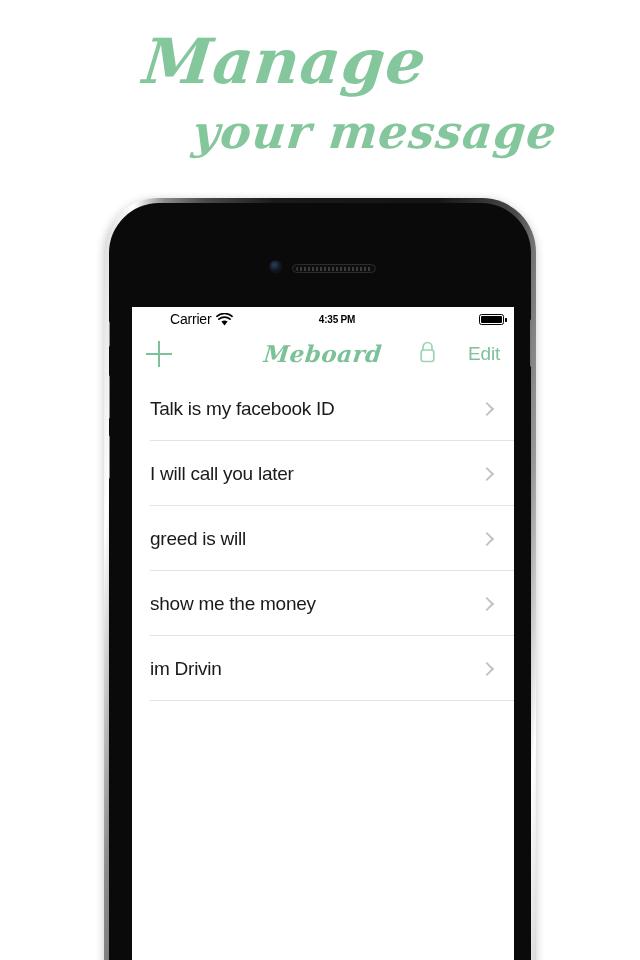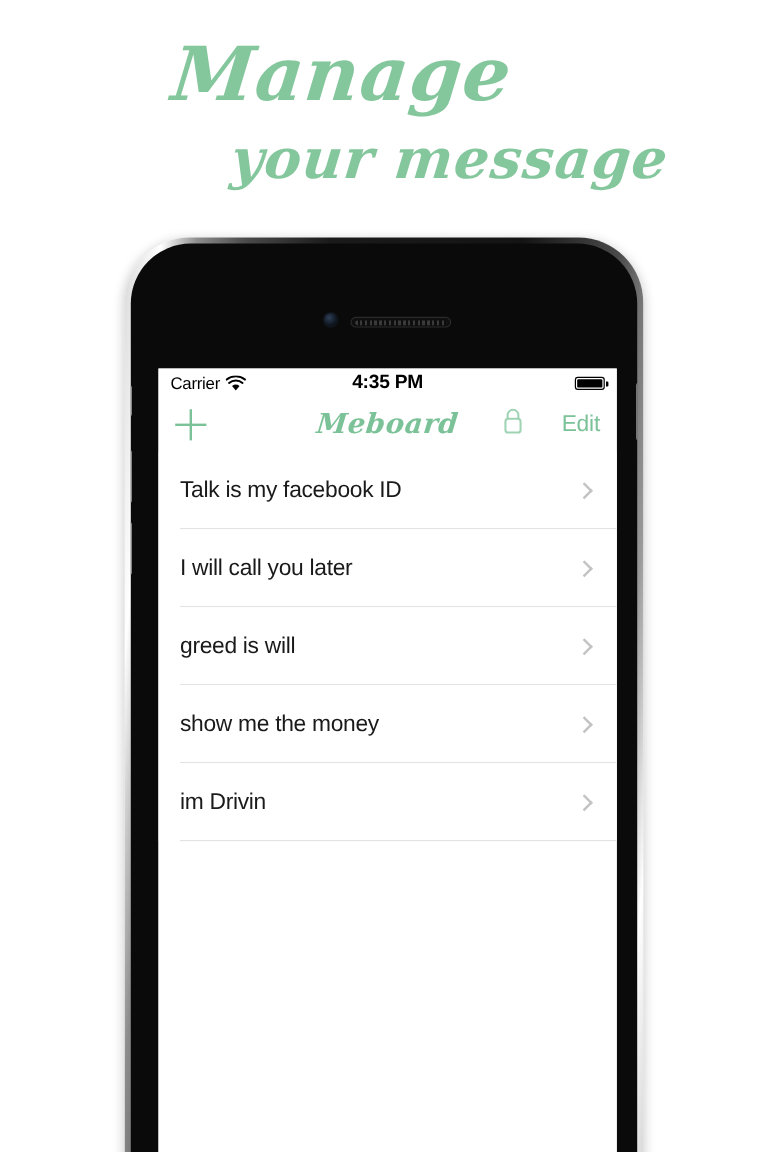--- a/index.html
+++ b/index.html
@@ -95,6 +95,7 @@
     padding:0 10px;
     background:#ffffff;
     position:relative;
+    margin-left:28px;
   }
   .sb-left { display:flex; align-items:center; gap:5px; }
   .sb-carrier { font-size:14px; color:#000; letter-spacing:-0.2px; }

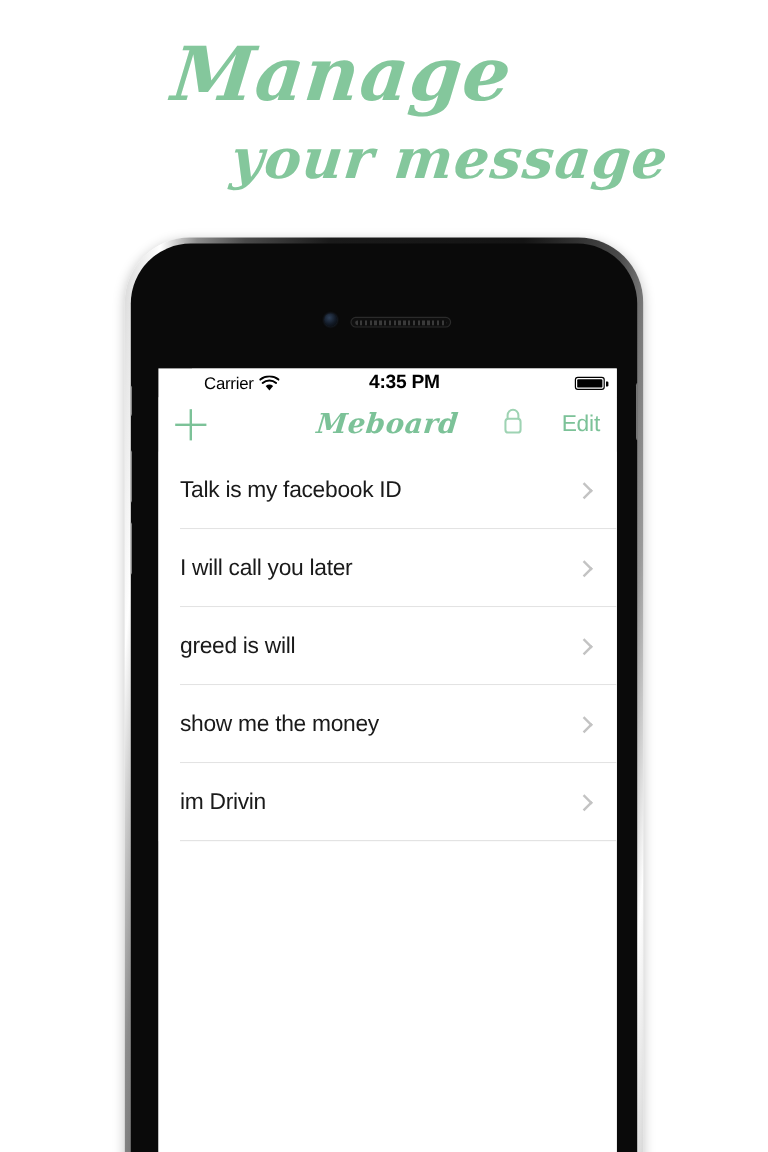--- a/index.html
+++ b/index.html
@@ -102,7 +102,7 @@
   .wifi-icon { display:block; }
   .sb-time {
     position:absolute; left:0; right:0; text-align:center;
-    font-size:16px; font-weight:600; color:#000; letter-spacing:-0.2px;
+    font-size:10px; font-weight:600; color:#000; letter-spacing:-0.2px;
     pointer-events:none;
   }
   .sb-right { margin-left:auto; display:flex; align-items:center; }

